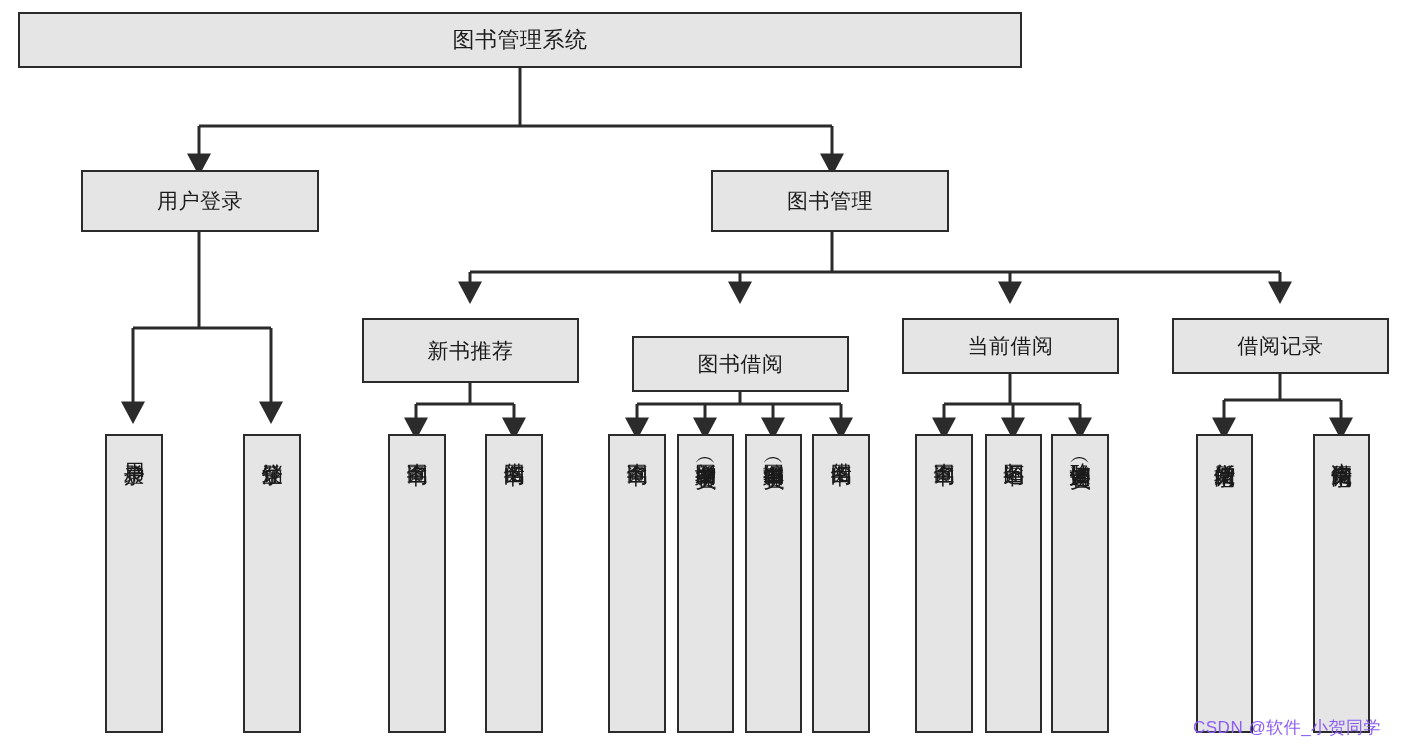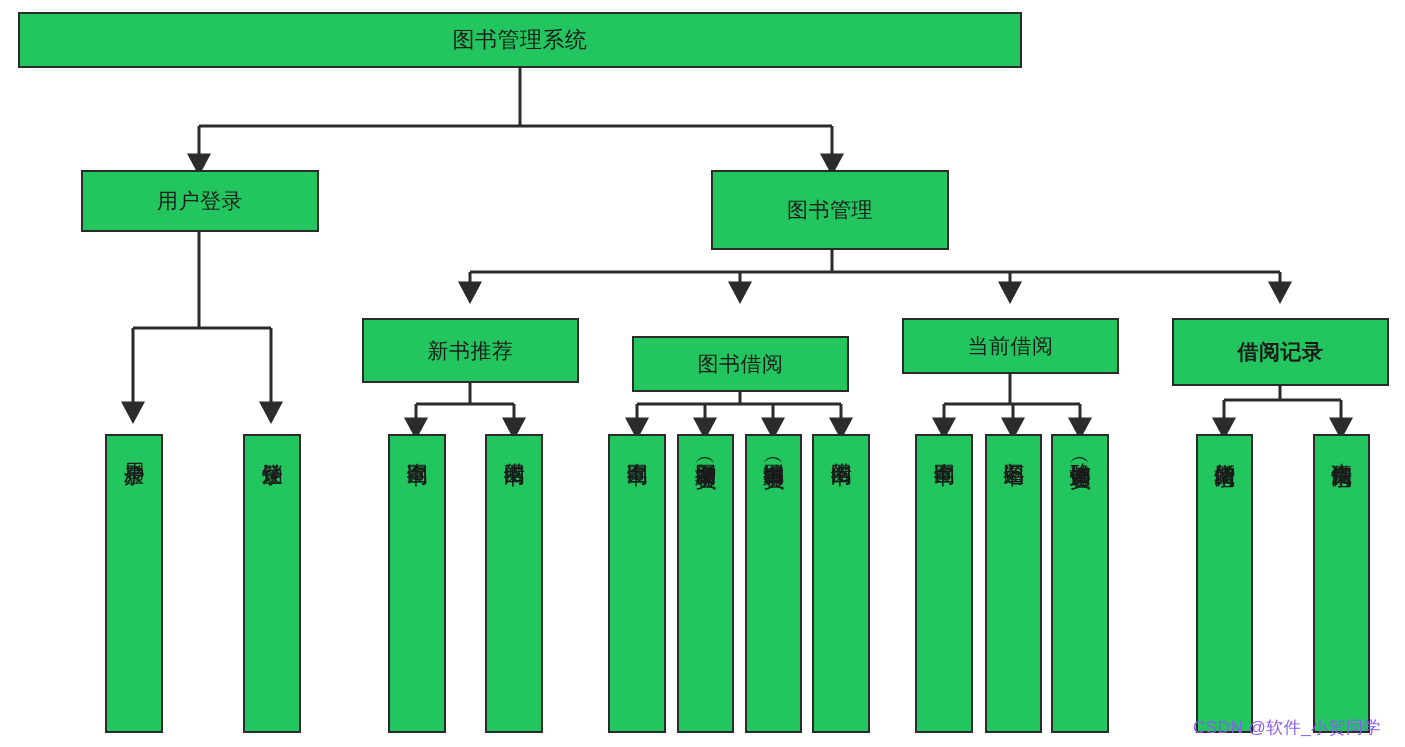--- a/index.html
+++ b/index.html
@@ -25,7 +25,7 @@
     position:absolute;
     box-sizing:border-box;
     border:2px solid #2b2b2b;
-    background:#22c55e;
+    background:#e5e5e5;
     display:flex;
     align-items:center;
     justify-content:center;

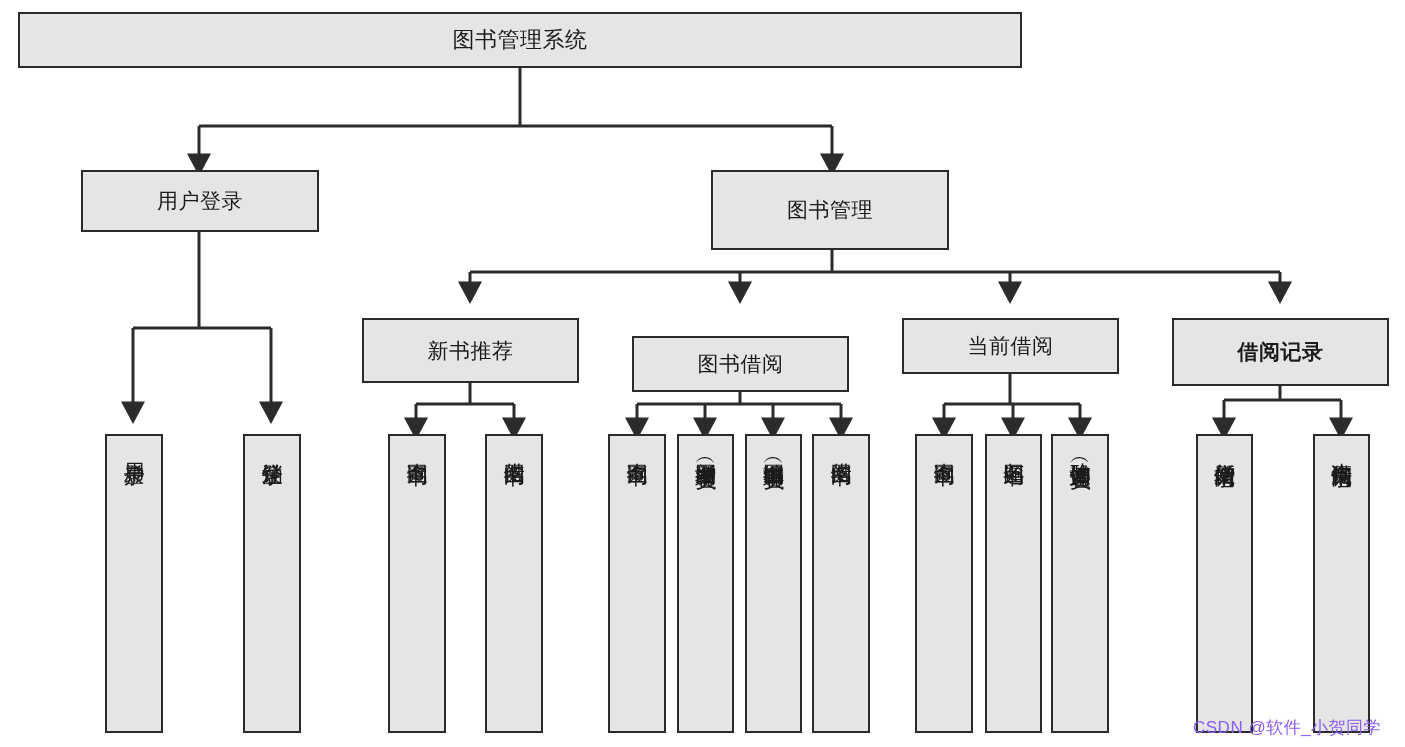--- a/index.html
+++ b/index.html
@@ -128,7 +128,7 @@
   <div class="node h" style="left:81px; top:170px; width:238px; height:62px;">
     <span class="lbl">用户登录</span>
   </div>
-  <div class="node h" style="left:711px; top:170px; width:238px; height:80px;">
+  <div class="node h" style="left:711px; top:170px; width:238px; height:62px;">
     <span class="lbl">图书管理</span>
   </div>
 

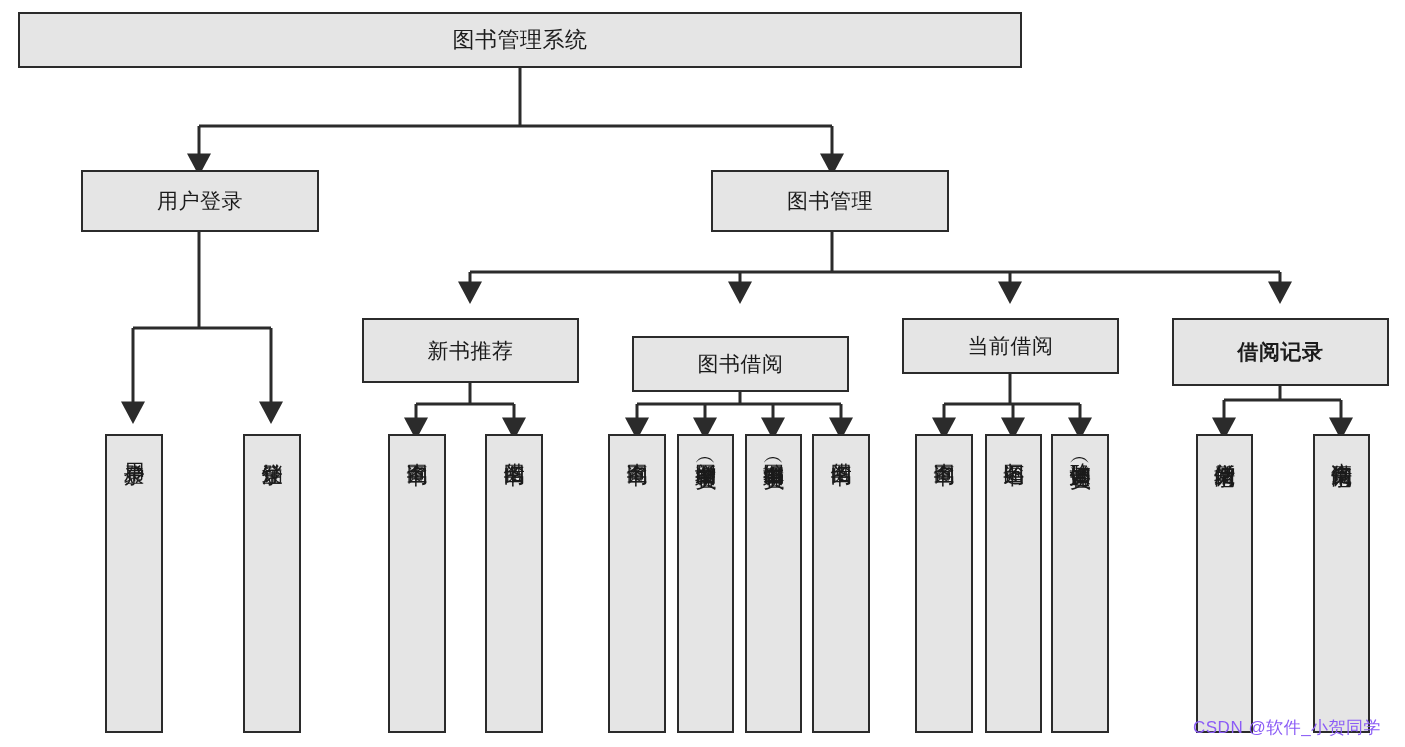--- a/index.html
+++ b/index.html
@@ -141,7 +141,7 @@
   <div class="node h" style="left:902px; top:318px; width:217px; height:56px;">
     <span class="lbl">当前借阅</span>
   </div>
-  <div class="node h" style="left:1172px; top:318px; width:217px; height:68px;font-weight:bold;">
+  <div class="node h" style="left:1172px; top:318px; width:217px; height:56px;">
     <span class="lbl">借阅记录</span>
   </div>
 

